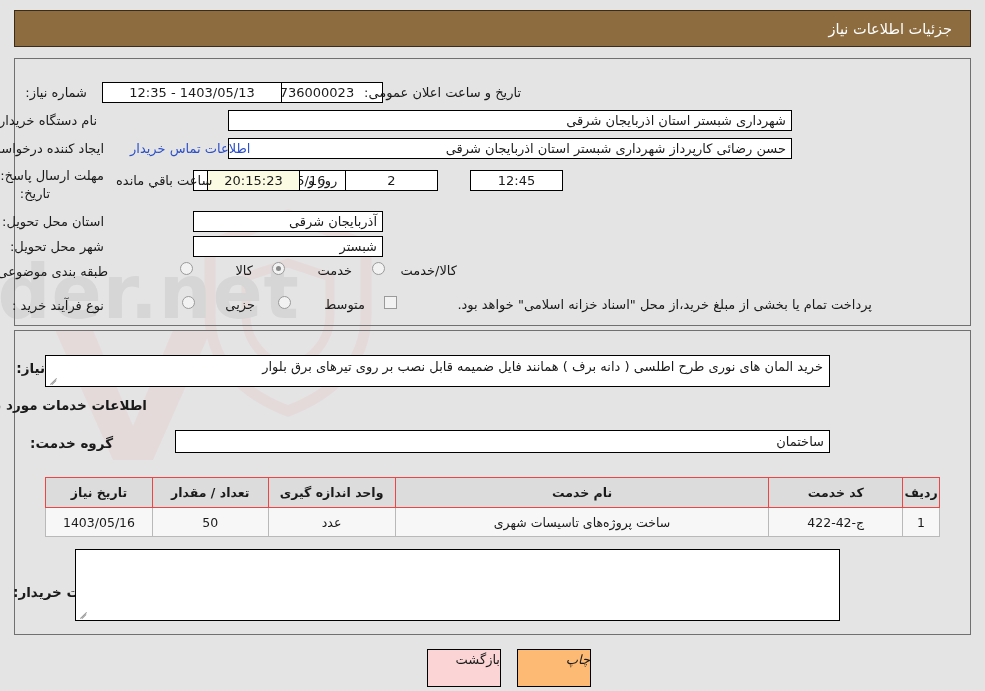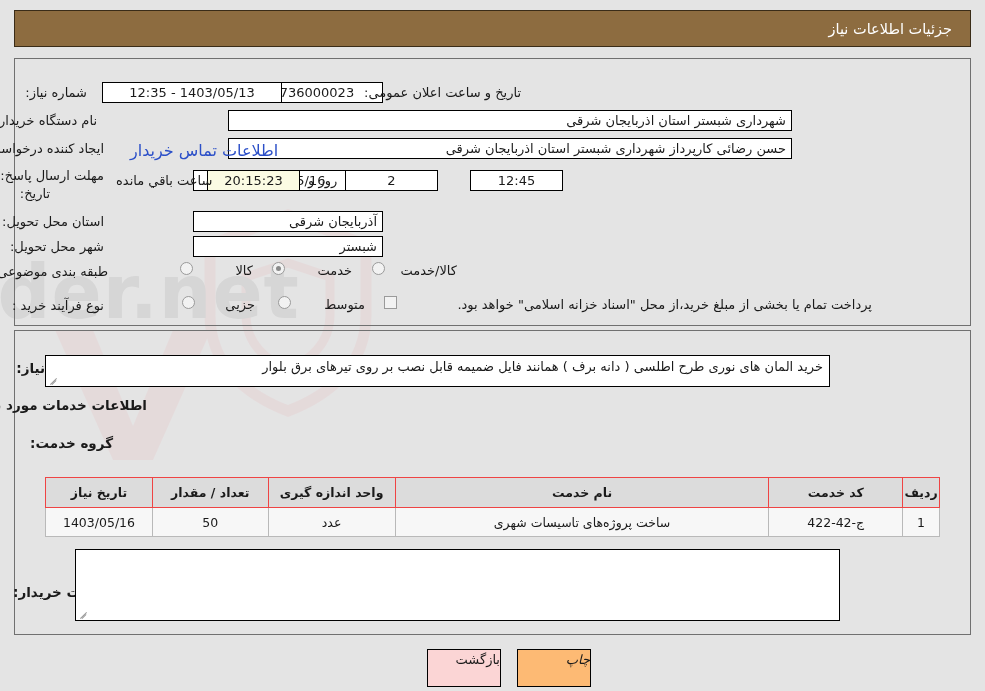--- a/index.html
+++ b/index.html
@@ -97,7 +97,7 @@
   .linklike {
     position: absolute;
     color: #2b4fc8;
-    font-size: 16px;
+    font-size: 13px;
     white-space: nowrap;
     cursor: pointer;
   }

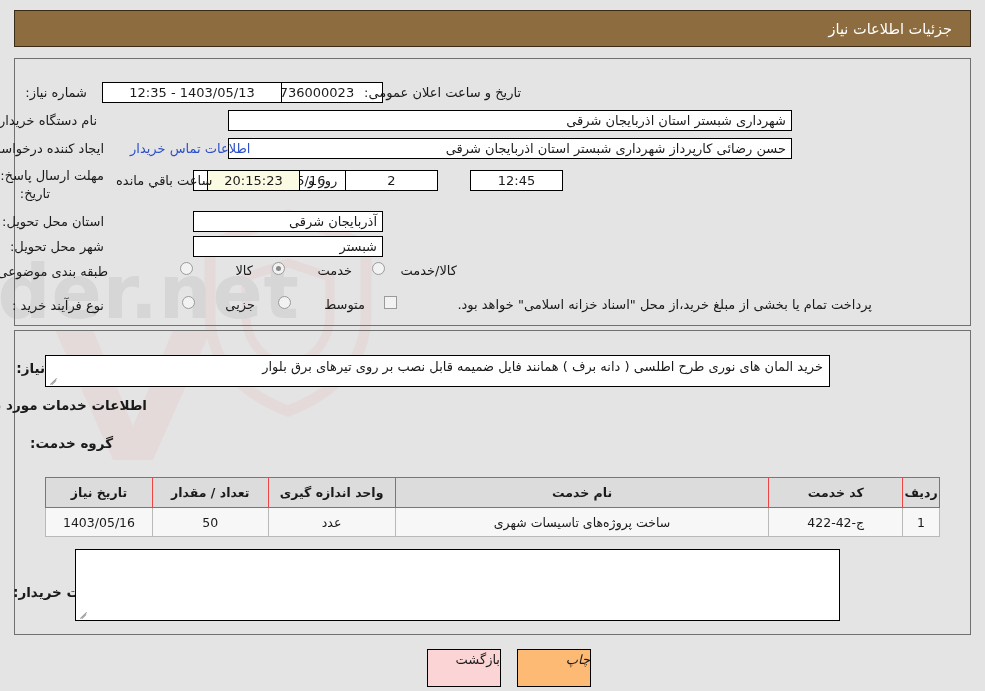--- a/index.html
+++ b/index.html
@@ -304,6 +304,7 @@
   <div class="sect-lbl" style="right:838px; top:397px;">اطلاعات خدمات مورد نیاز</div>
 
   <div class="sect-lbl" style="right:872px; top:435px;">گروه خدمت:</div>
+  <div class="fld right" style="left:175px; top:430px; width:655px; height:23px; line-height:21px;">ساختمان</div>
 
   <table class="svc">
     <thead>

